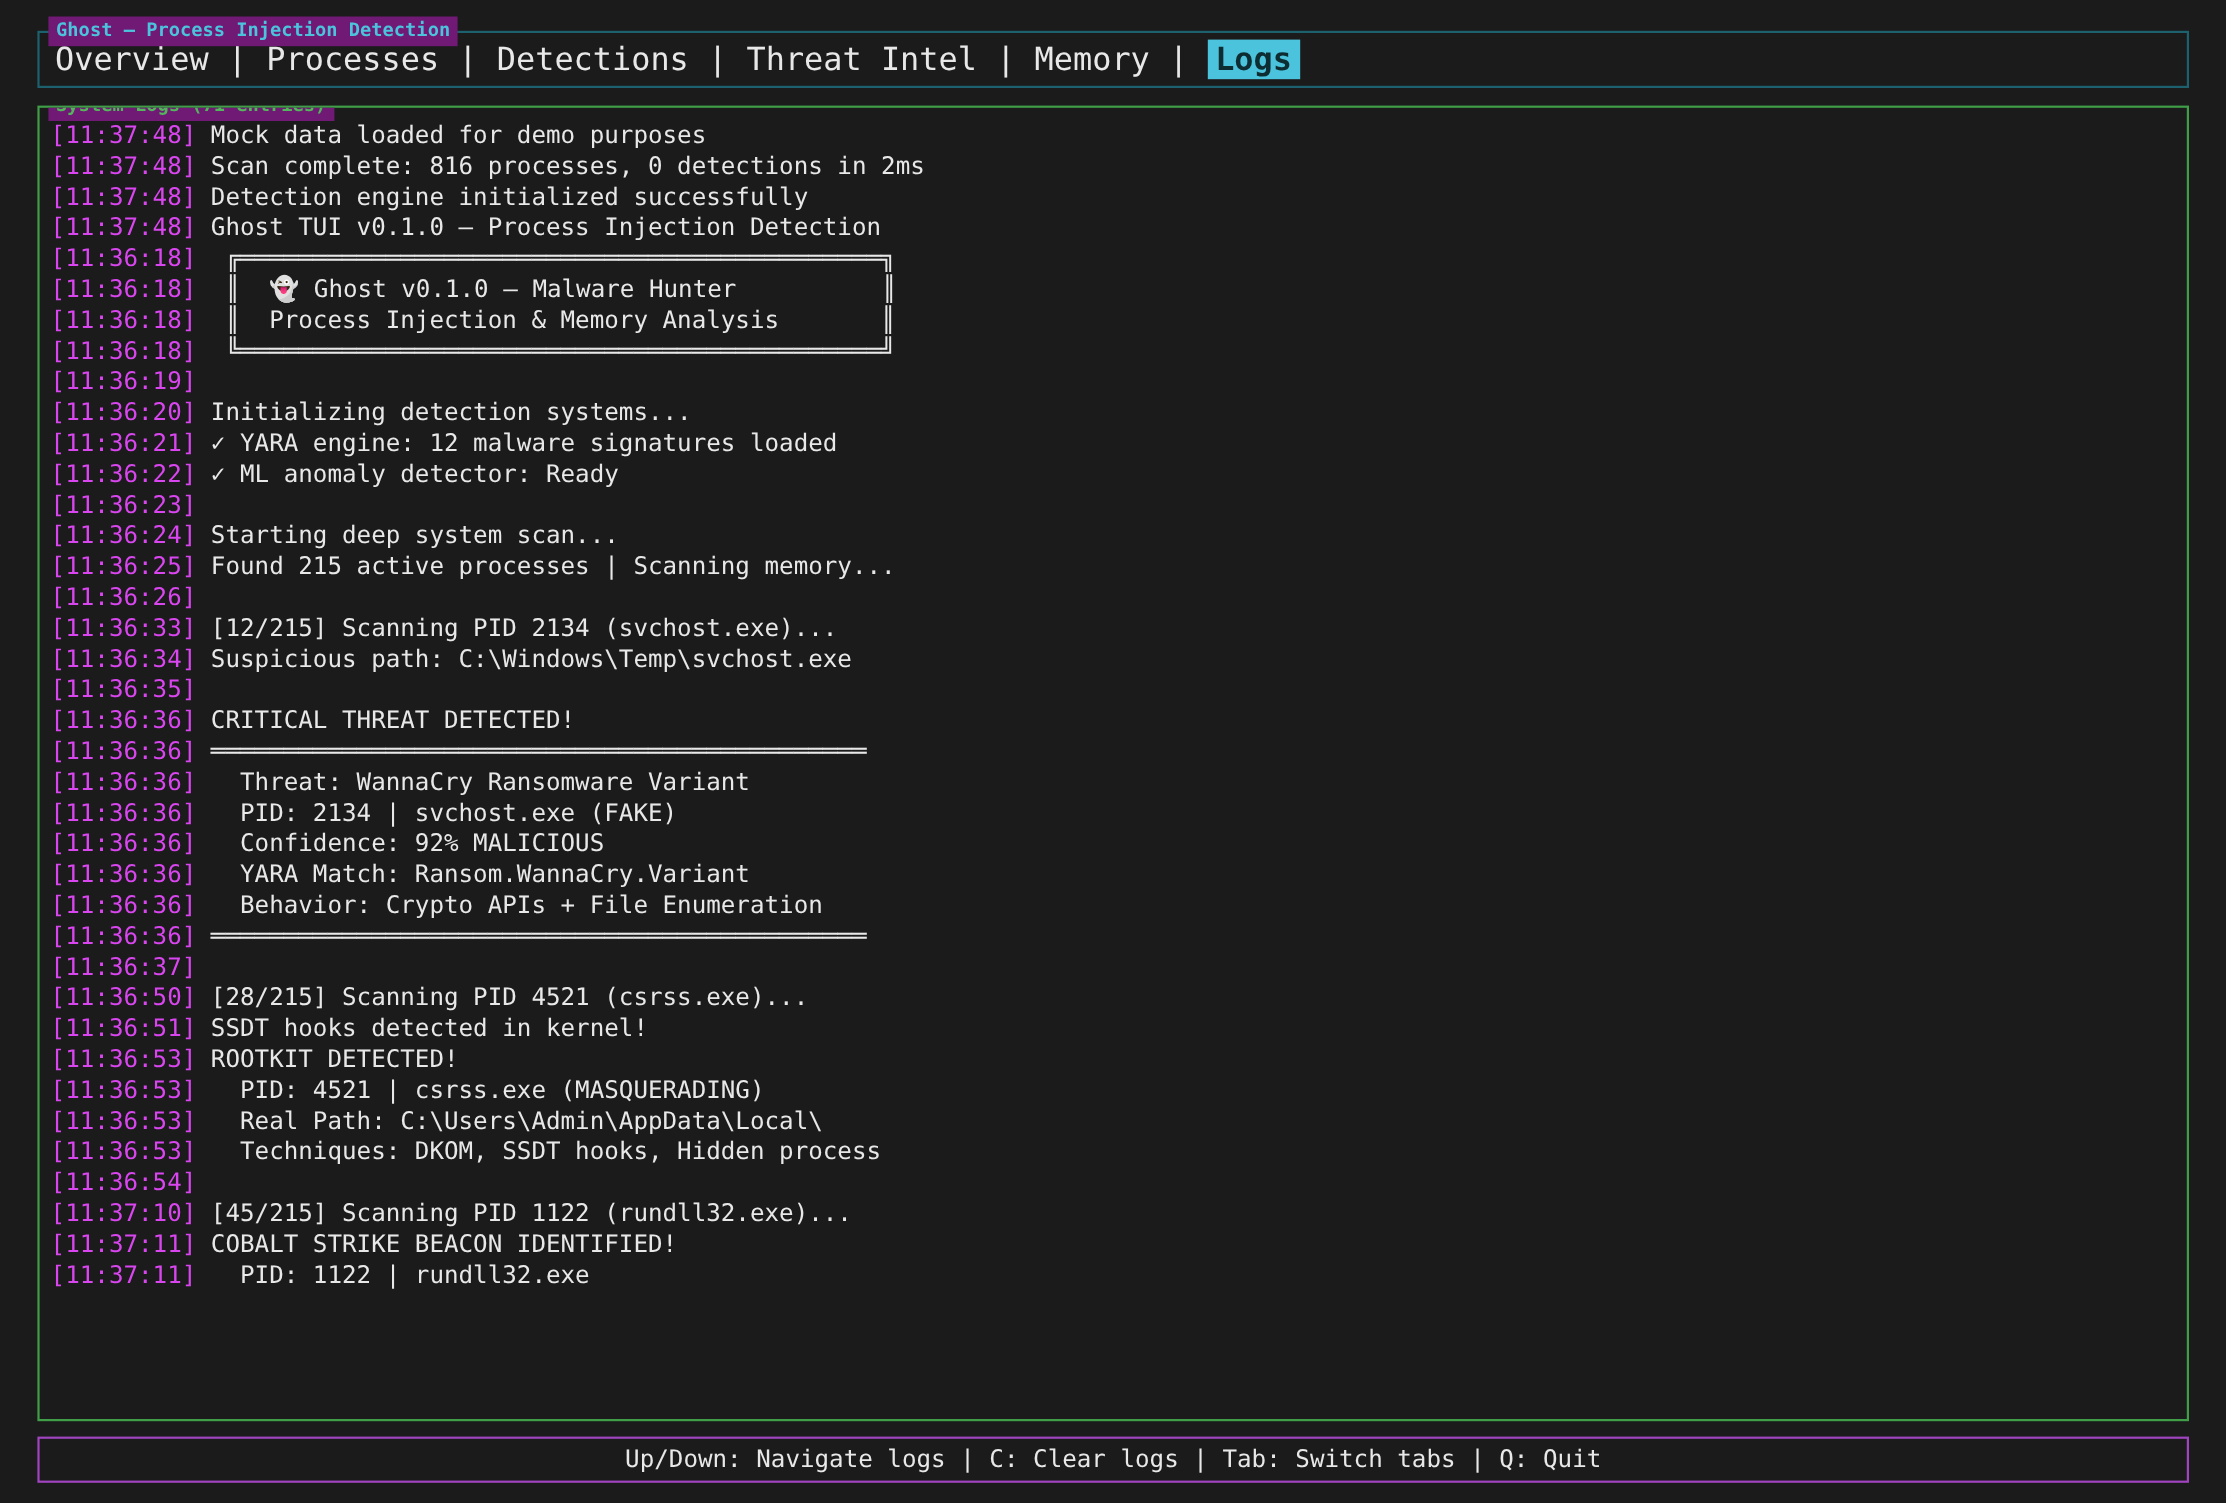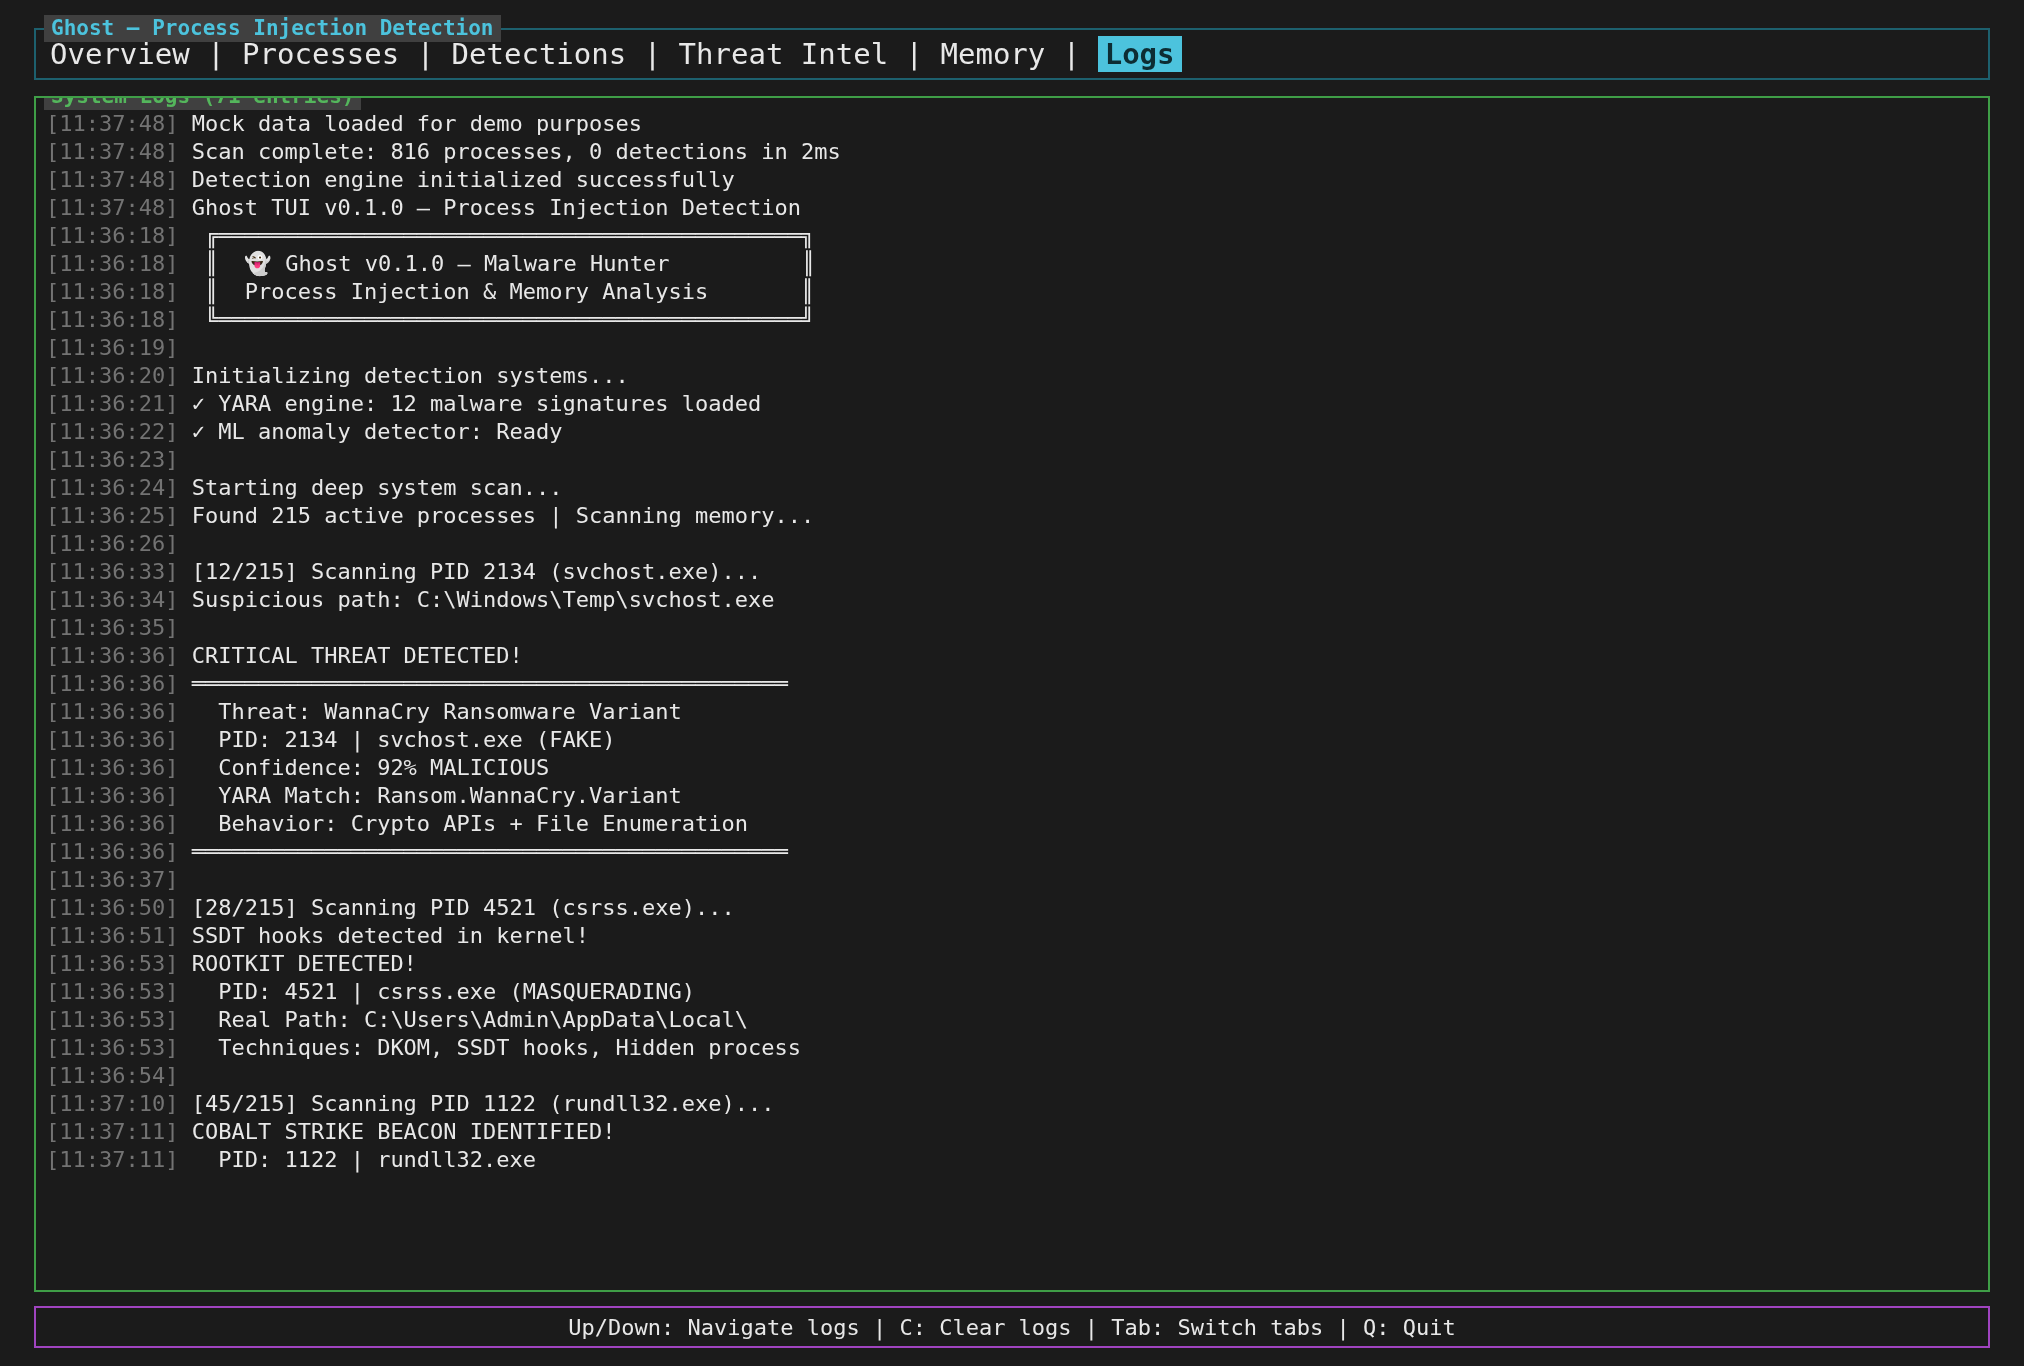--- a/index.html
+++ b/index.html
@@ -21,9 +21,9 @@
   .box-title {
     position: absolute;
     top: -15px; left: 8px;
-    background: #404040;
+    background: #701a75;
     padding: 0 7px;
-    font-size: 21px;
+    font-size: 17px;
     line-height: 27px;
     font-weight: bold;
     white-space: pre;

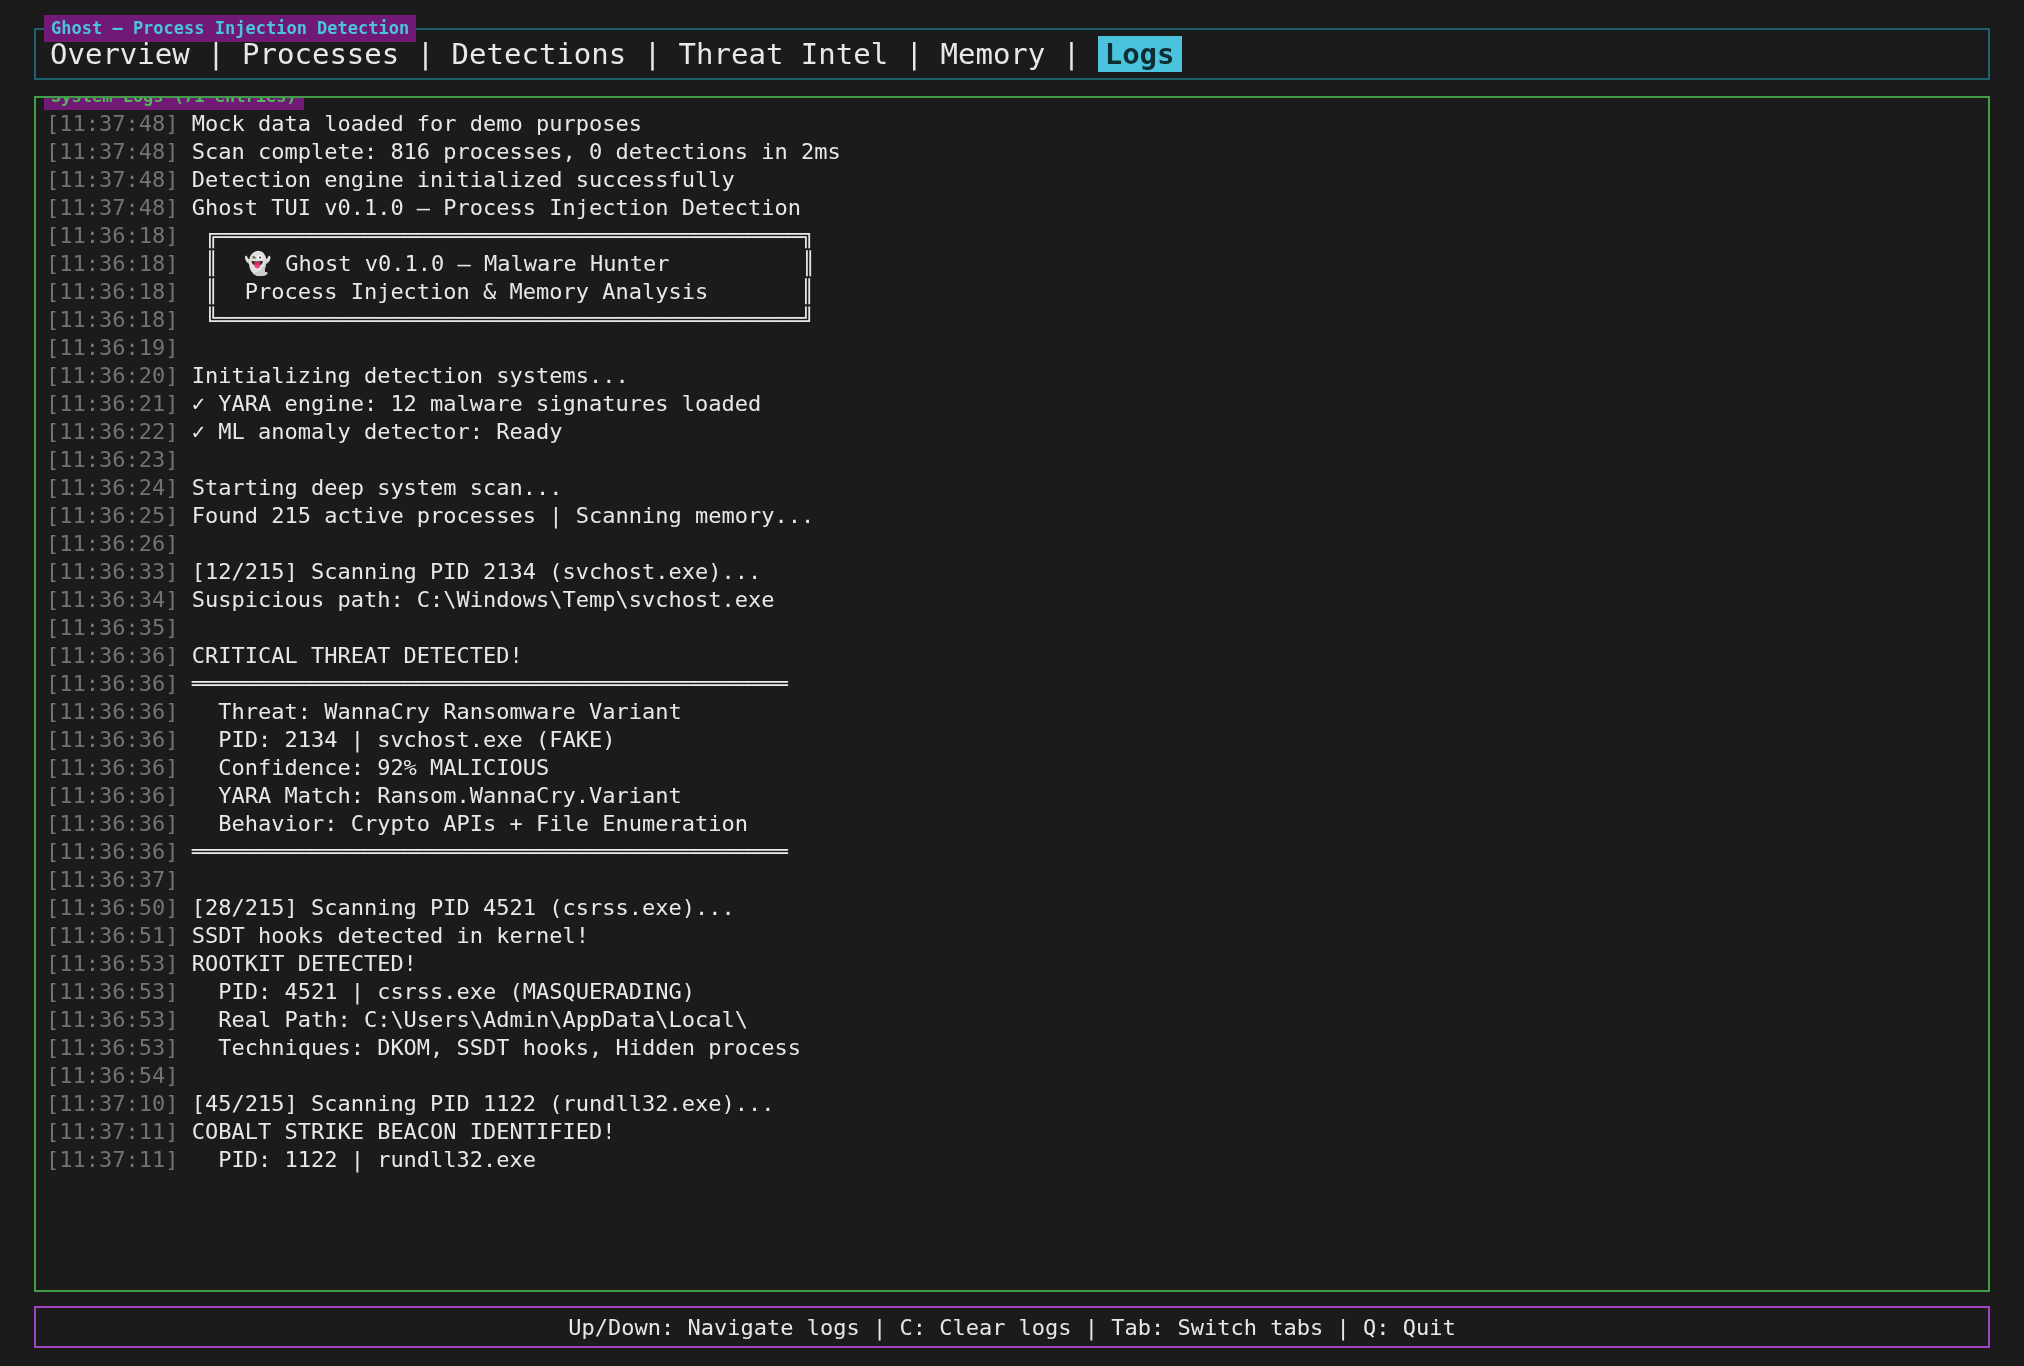--- a/index.html
+++ b/index.html
@@ -59,7 +59,7 @@
     font-size: 22px;
     line-height: 28px;
   }
-  .log-time { color: #737373; text-align: right; }
+  .log-time { color: #d946ef; text-align: right; }
   .log-text { color: #e8e8e8; }
   
   .footer-box {

